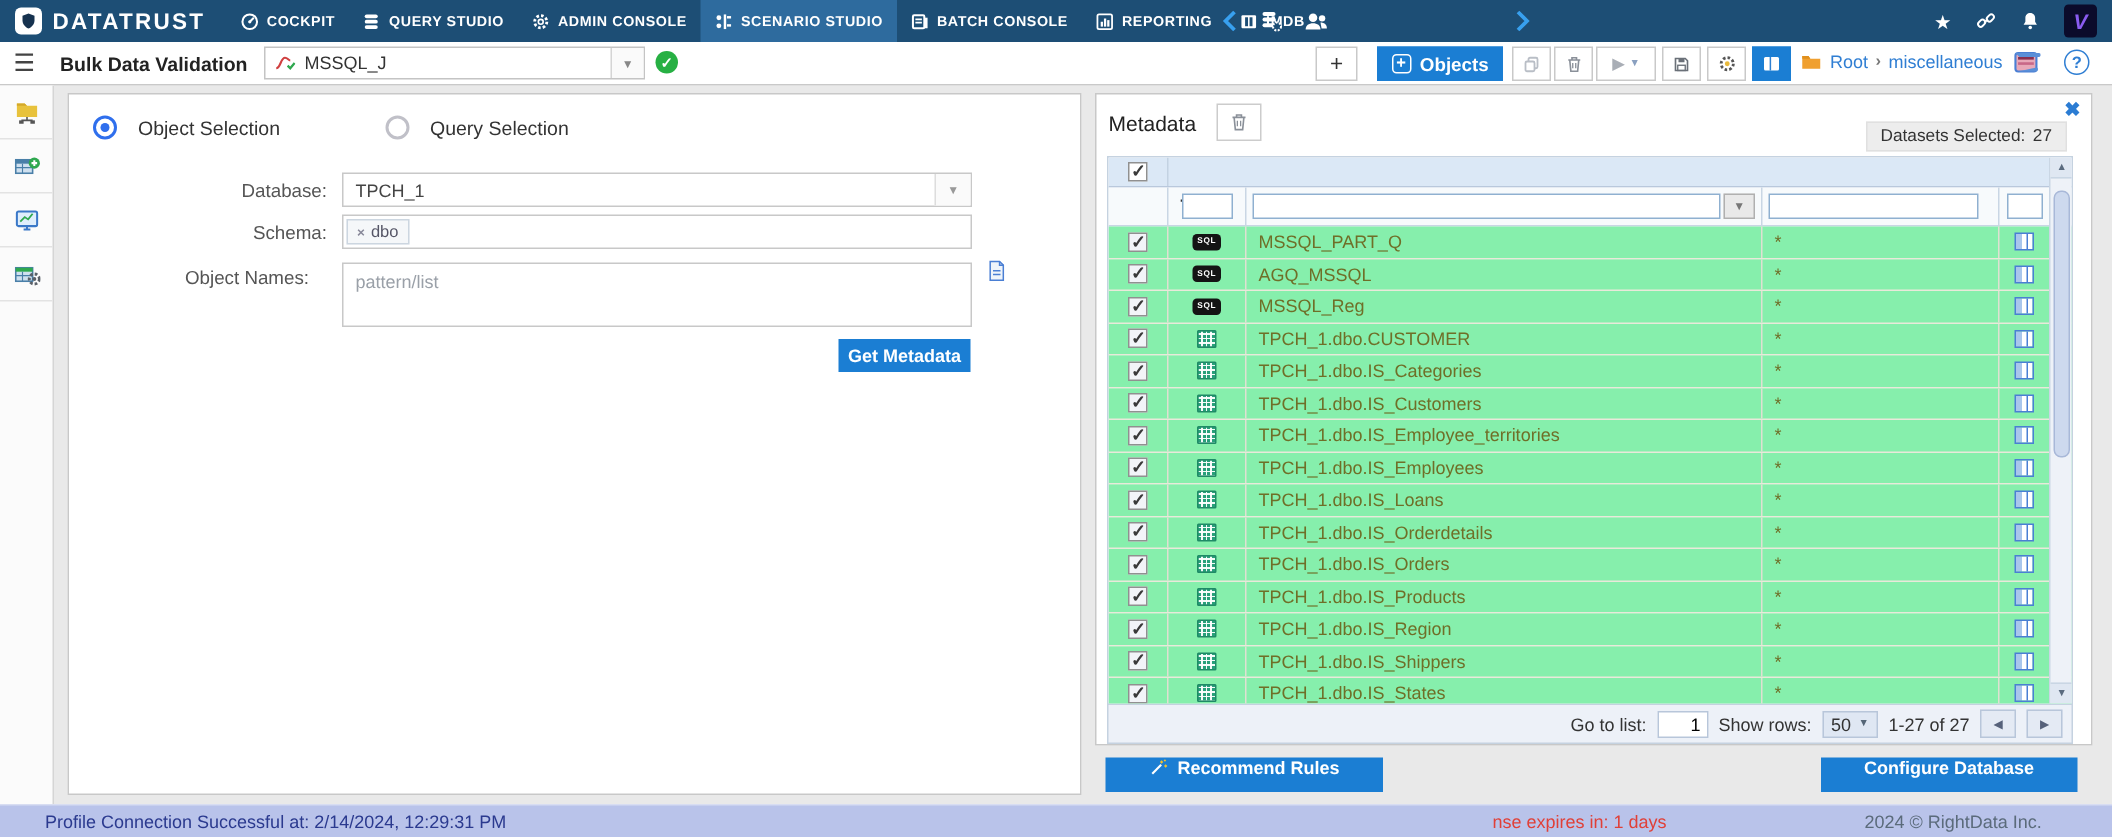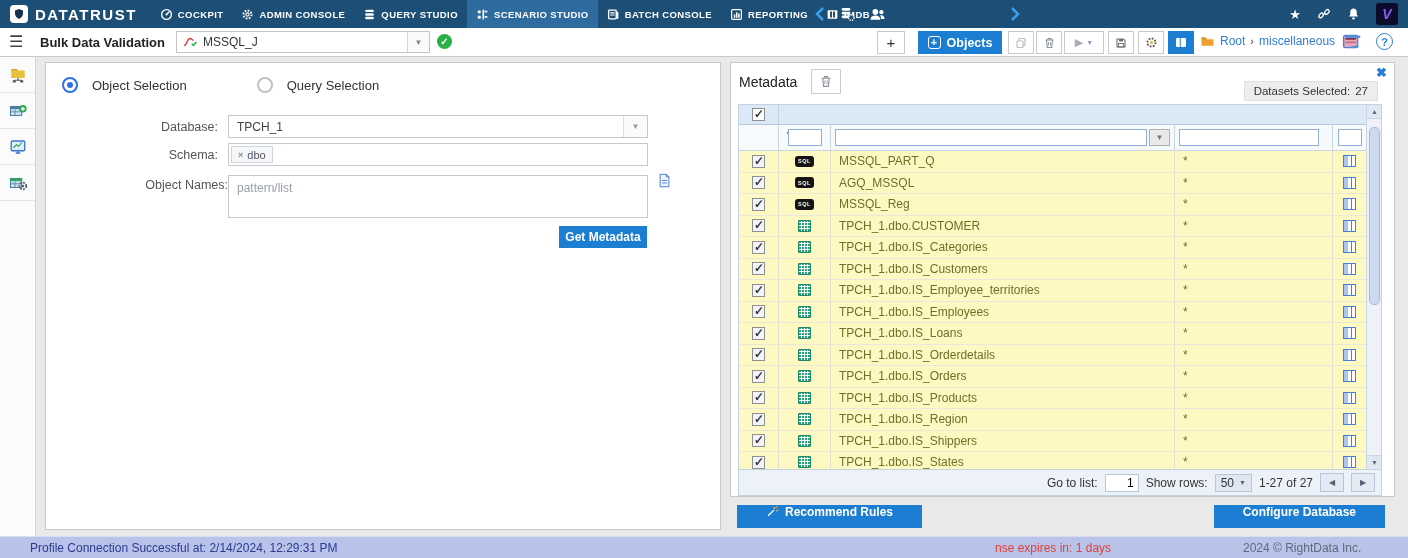--- a/index.html
+++ b/index.html
@@ -151,21 +151,21 @@
   <div class="nav-item">
     <span>
         <svg width="13" height="13" viewBox="0 0 24 24">
-          <circle cx="12" cy="12" r="7.5" fill="none" stroke="#fff" stroke-width="3.5" stroke-dasharray="3.2 2.6"></circle>
-          <circle cx="12" cy="12" r="3" fill="none" stroke="#fff" stroke-width="2"></circle>
-        </svg>
-      </span>
-    <span>ADMIN CONSOLE</span>
-  </div>
-  <div class="nav-item">
-    <span>
-        <svg width="13" height="13" viewBox="0 0 24 24">
           <rect x="4" y="3" width="16" height="4.6" rx="2.3" fill="#fff"></rect>
           <rect x="4" y="9.6" width="16" height="4.6" rx="2.3" fill="#fff"></rect>
           <rect x="4" y="16.2" width="16" height="4.6" rx="2.3" fill="#fff"></rect>
         </svg>
       </span>
     <span>QUERY STUDIO</span>
+  </div>
+  <div class="nav-item">
+    <span>
+        <svg width="13" height="13" viewBox="0 0 24 24">
+          <circle cx="12" cy="12" r="7.5" fill="none" stroke="#fff" stroke-width="3.5" stroke-dasharray="3.2 2.6"></circle>
+          <circle cx="12" cy="12" r="3" fill="none" stroke="#fff" stroke-width="2"></circle>
+        </svg>
+      </span>
+    <span>ADMIN CONSOLE</span>
   </div>
   <div class="nav-item active">
     <span>

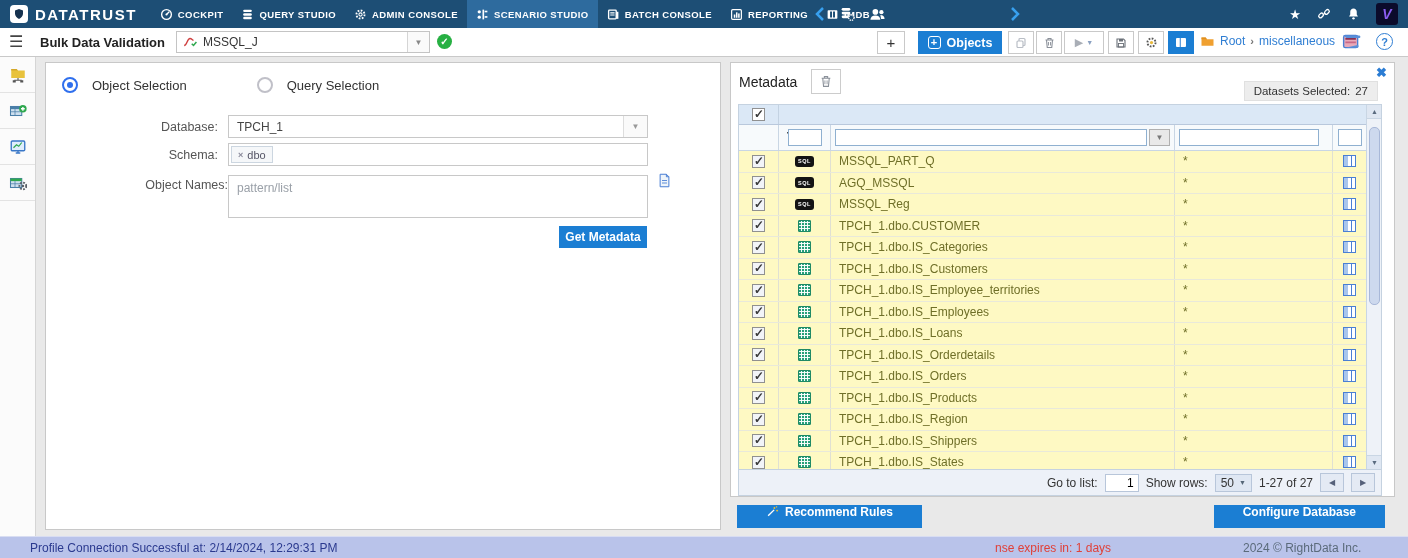--- a/index.html
+++ b/index.html
@@ -73,7 +73,7 @@
   .thead, .tfilter, .trow { display:flex; align-items:center; padding-right:15px; }
   .thead { height:20px; background:#dbe8f6; border-bottom:1px solid #b9c8dc; font-size:12px; font-weight:bold; color:#333; }
   .tfilter { height:26px; background:#f7fafc; border-bottom:1px solid #c9d6e4; }
-  .trow { height:21.5px; background:#fef9c3; border-bottom:1px solid #e9e9da; font-size:12px;align-items:center; }
+  .trow { height:21.5px; background:#86efac; border-bottom:1px solid #e9e9da; font-size:12px;align-items:center; }
   .c-cb { width:40px; display:flex; justify-content:center; align-self:stretch; align-items:center; border-right:1px solid #e0e0d2; }
   .thead .c-cb, .tfilter .c-cb { border-right:1px solid #c3d2e2; }
   .c-type { width:52px; display:flex; justify-content:center; align-self:stretch; align-items:center; border-right:1px solid #e0e0d2; }

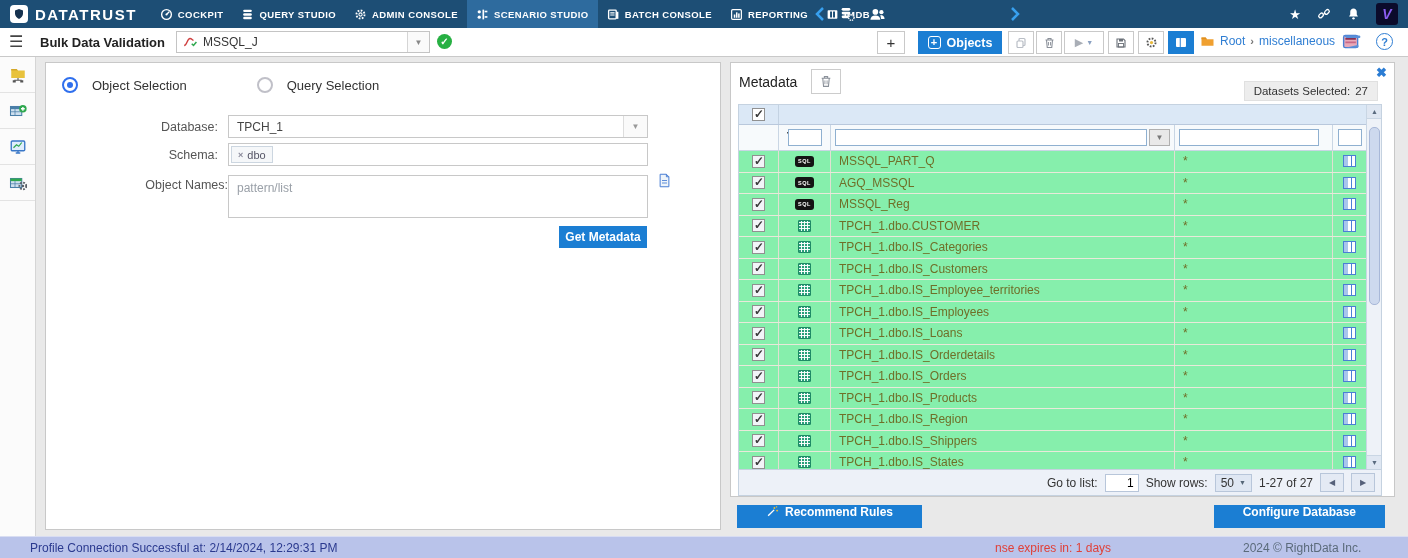--- a/index.html
+++ b/index.html
@@ -402,7 +402,7 @@
     </span>
   </div>
 
-  <span class="f-label" style="left:22px; top:115px;">Object Names:</span>
+  <span class="f-label" style="left:0; top:115px;">Object Names:</span>
   <textarea class="f-input objnames" placeholder="pattern/list" style=""></textarea>
   <span class="file-icon">
     <svg width="13" height="15" viewBox="0 0 20 24">

